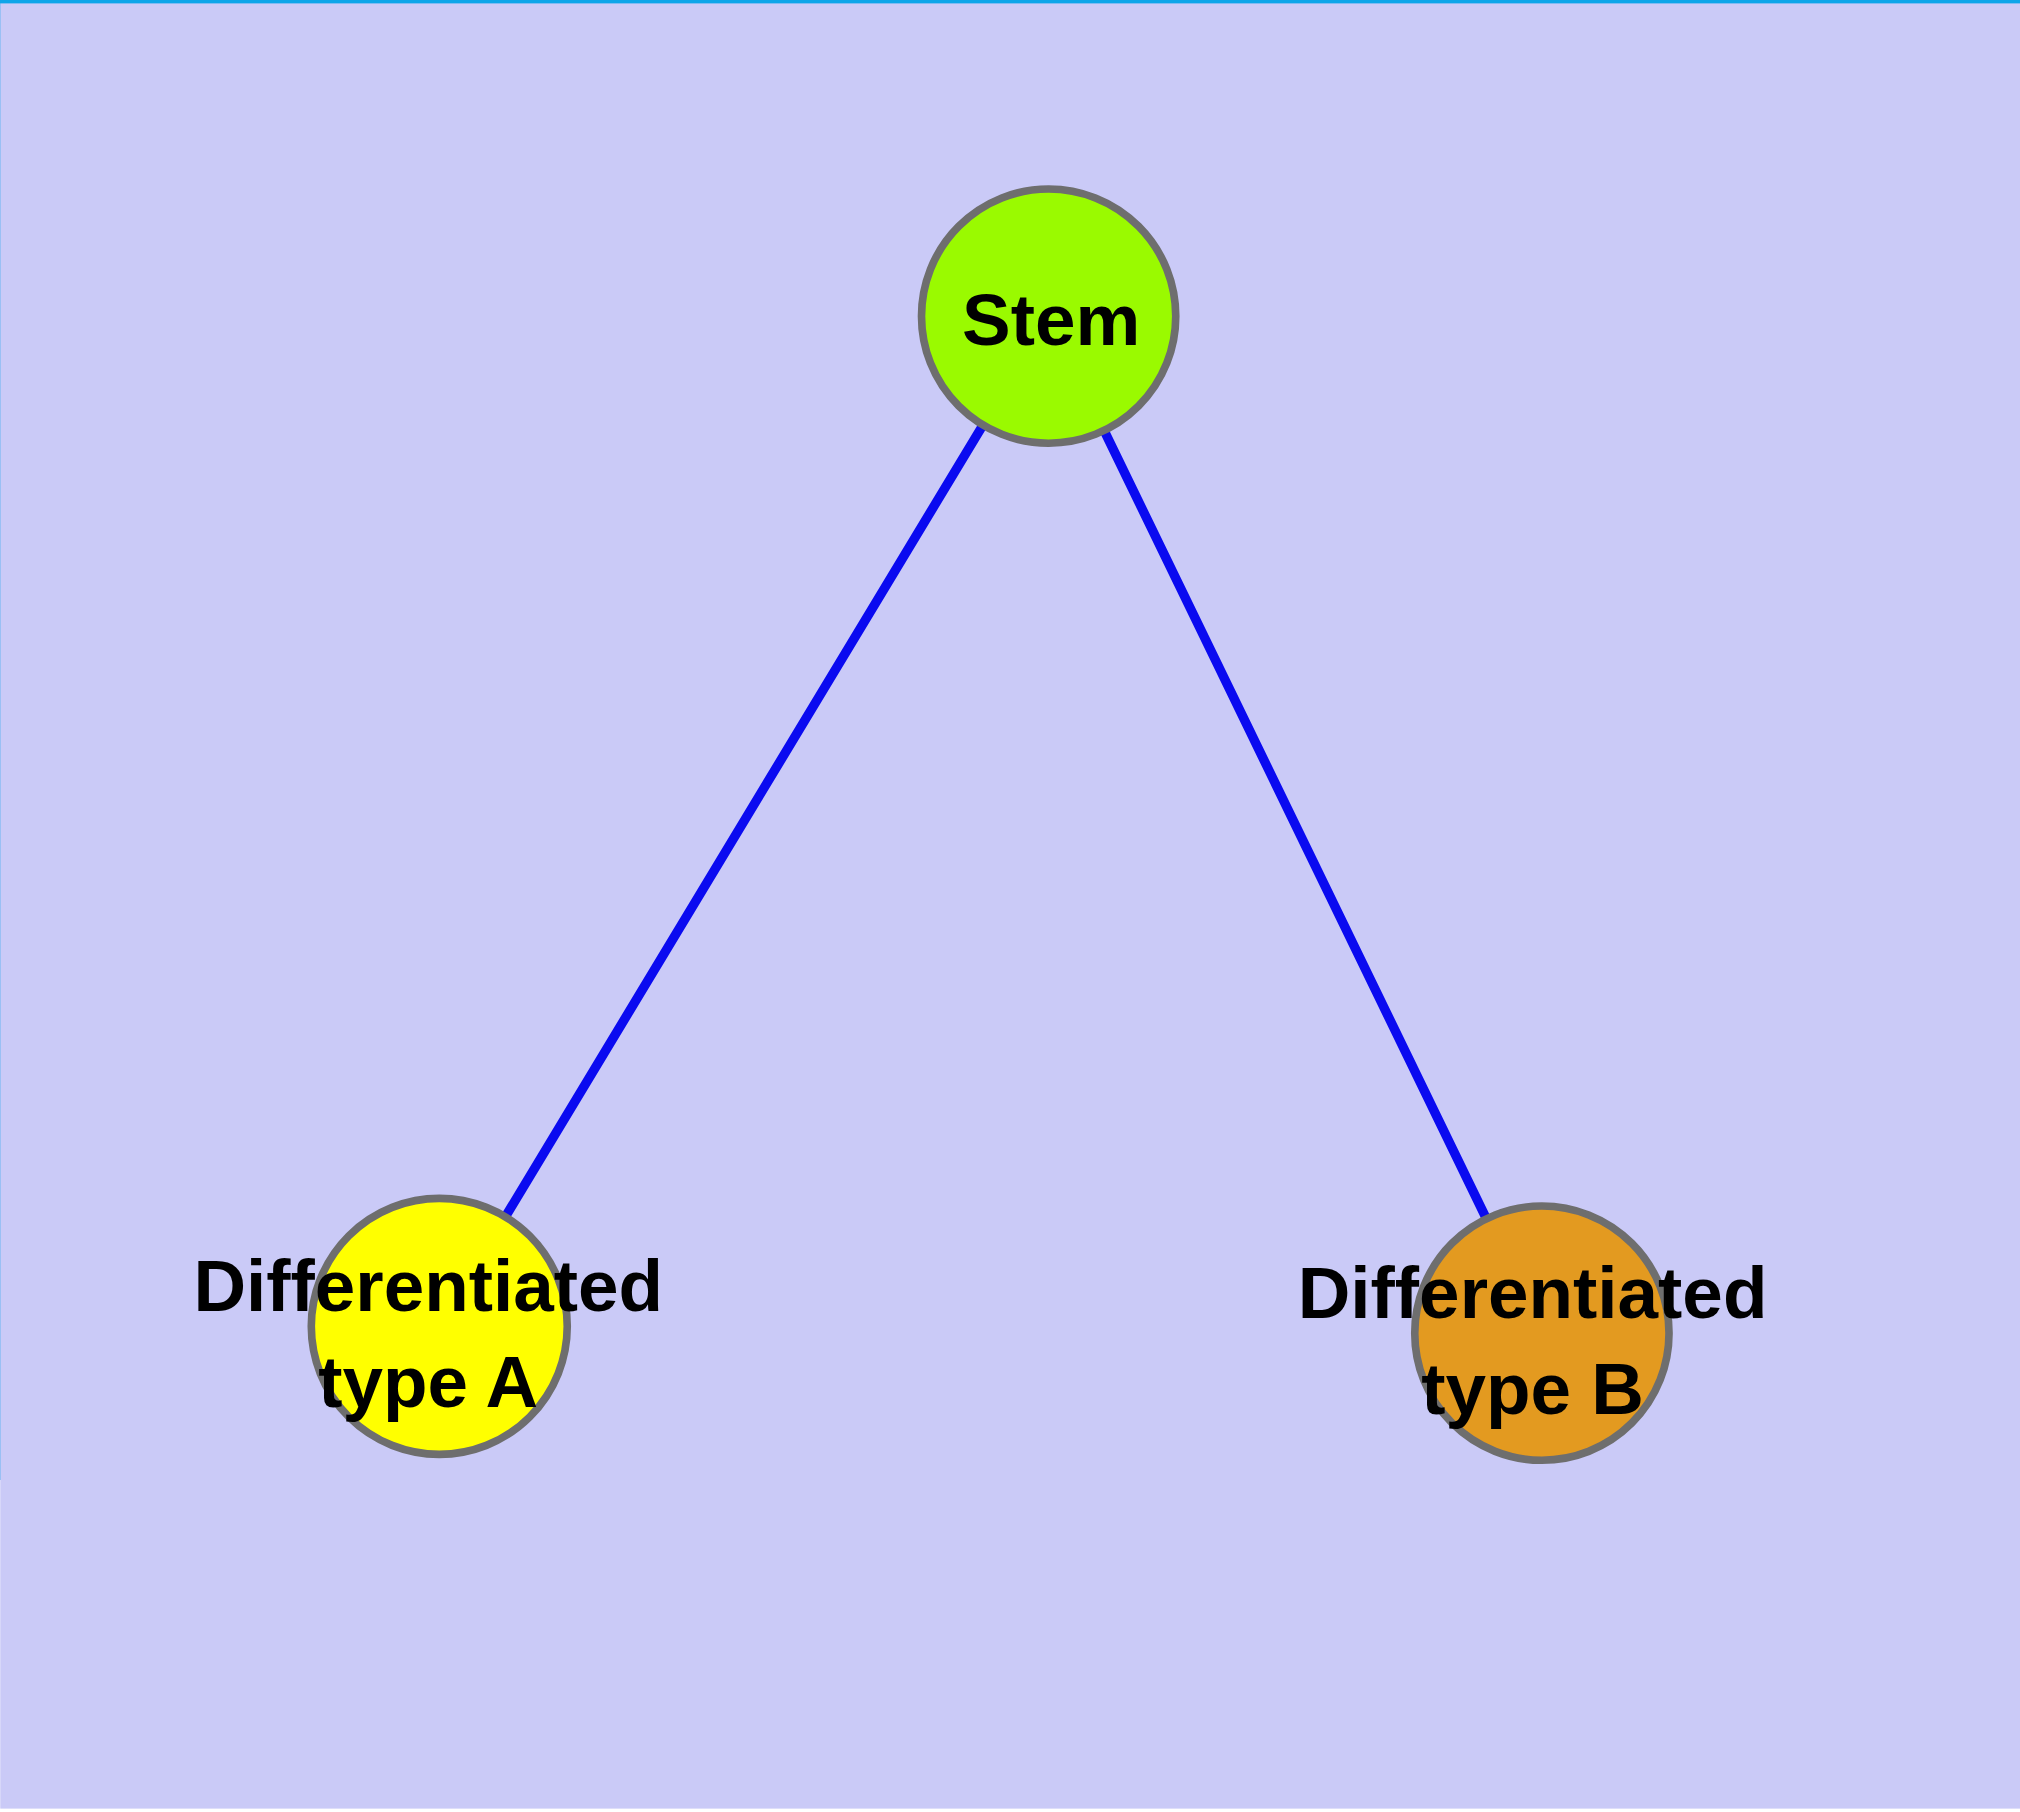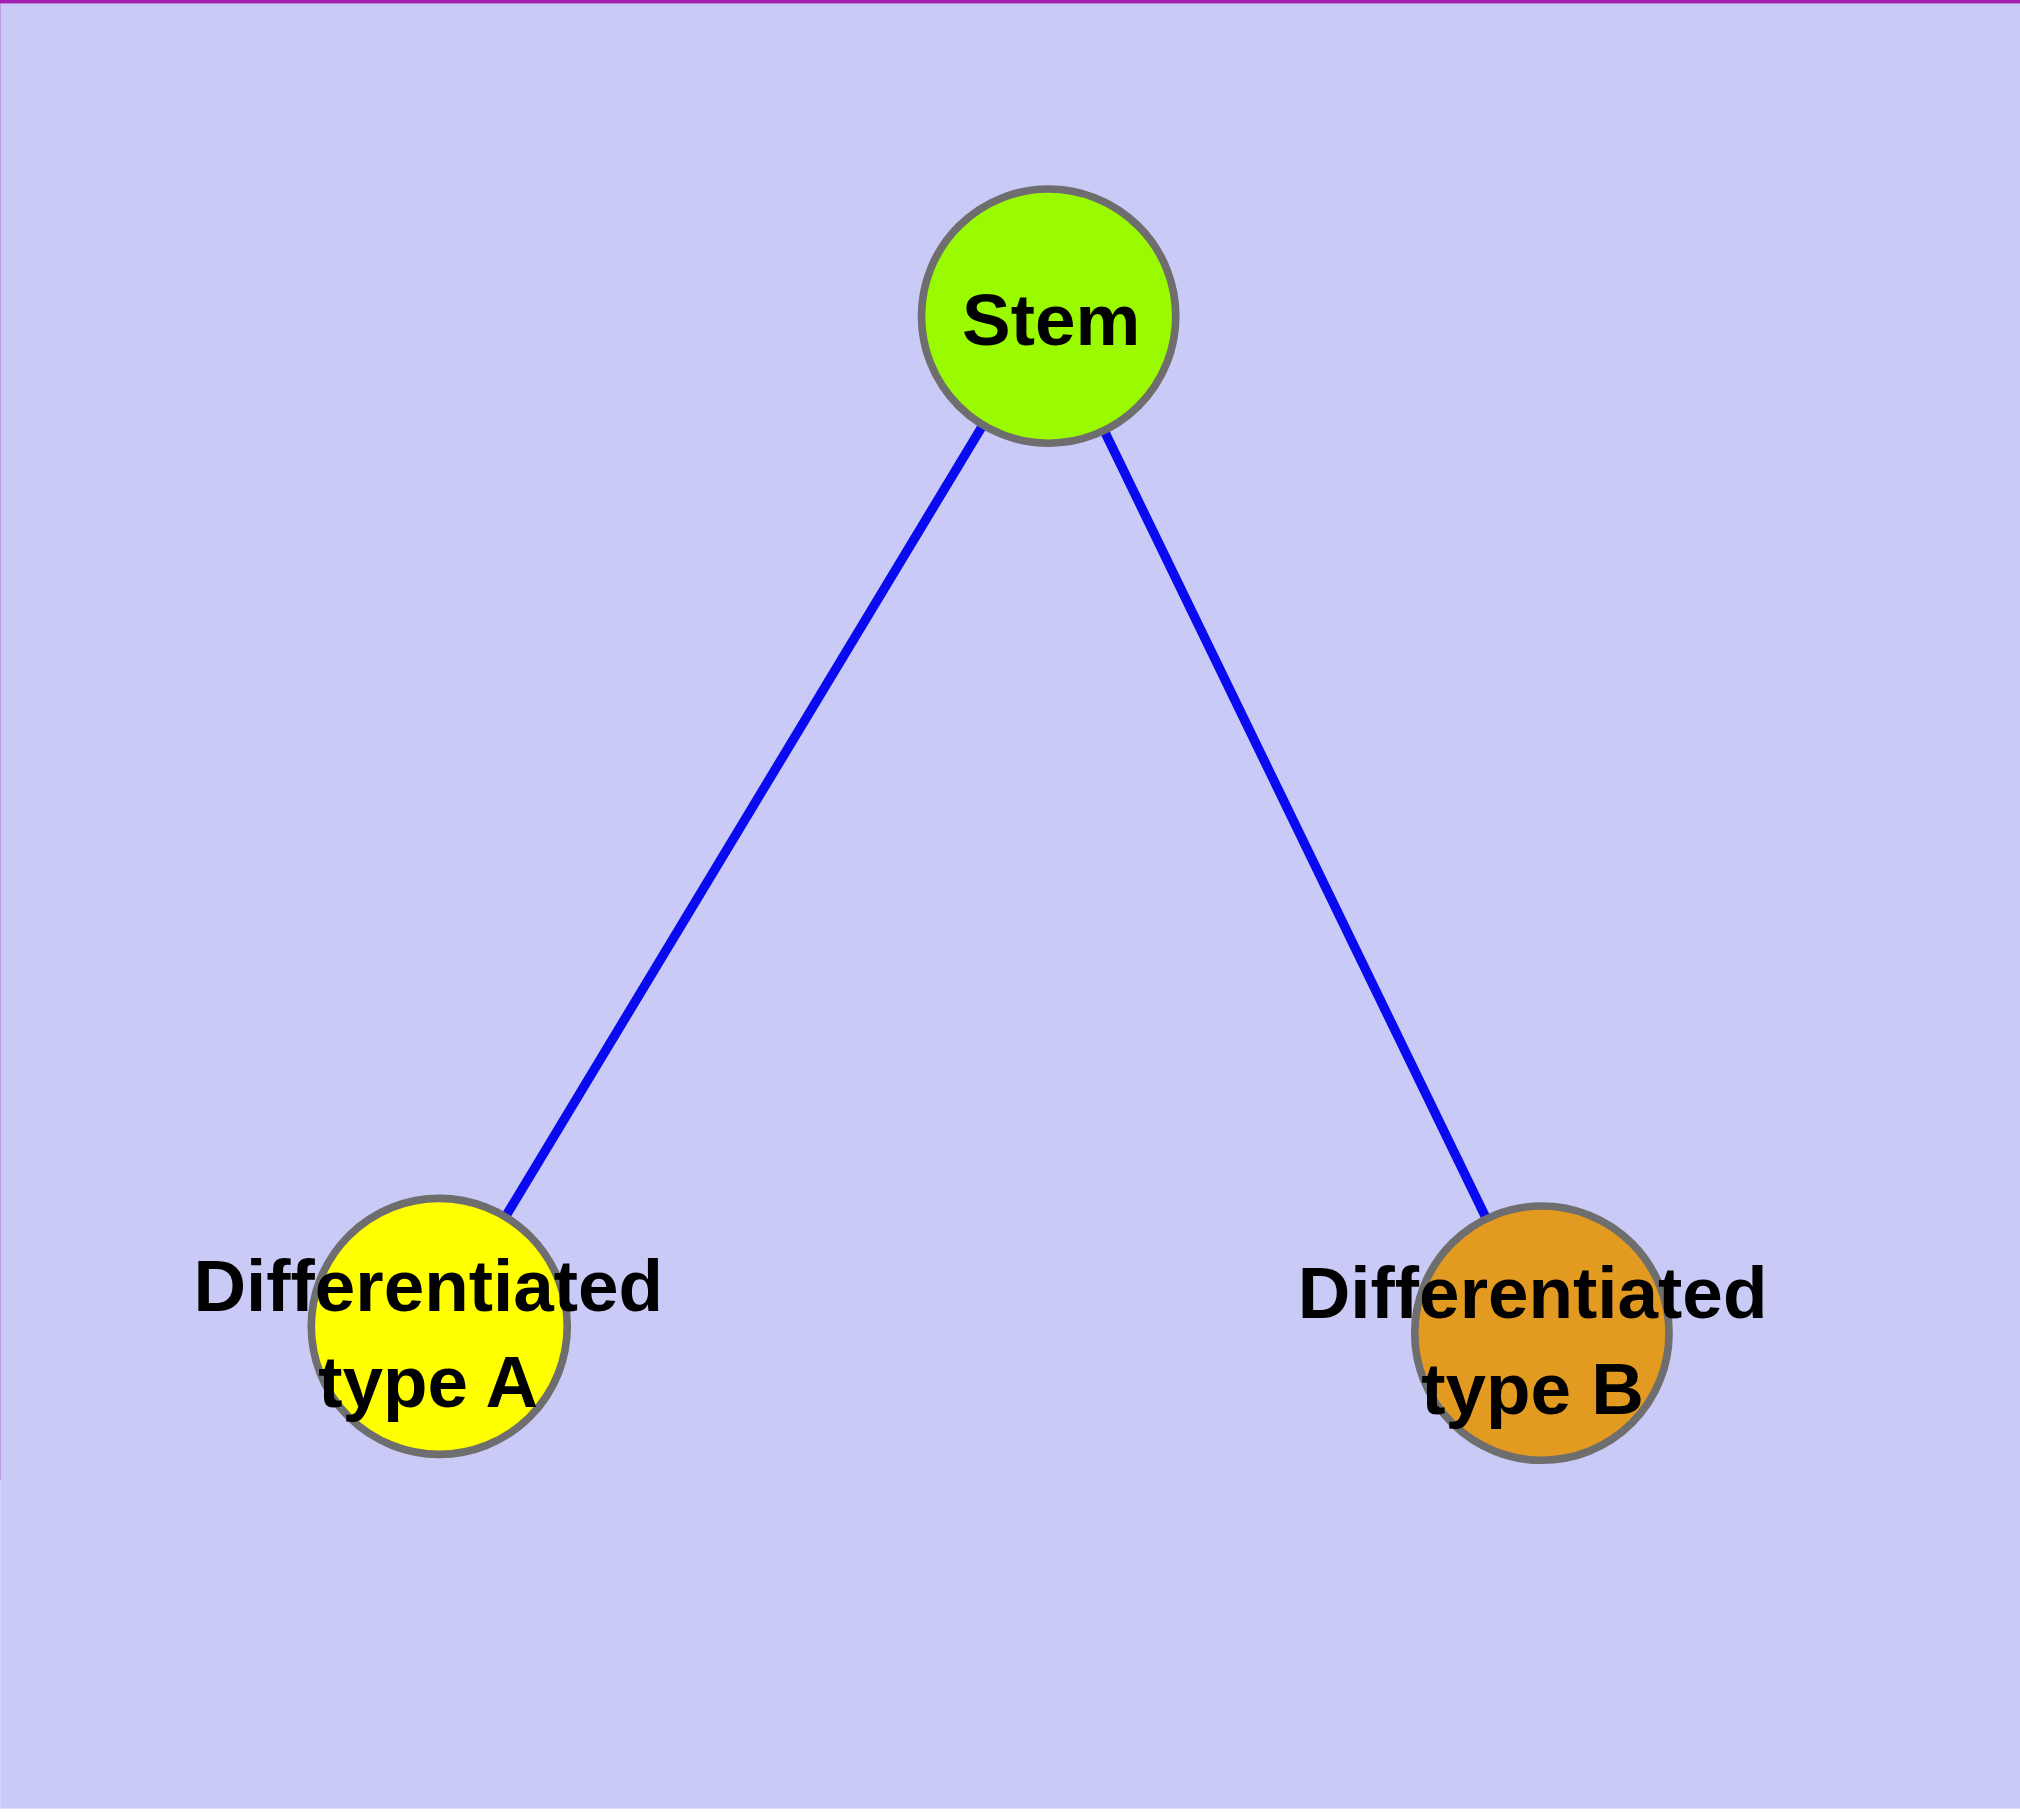--- a/index.html
+++ b/index.html
@@ -15,7 +15,7 @@
     position: relative;
     width: 2021px;
     height: 1480px;
-    background: #a21caf;
+    background: #0ea5e9;
     text-decoration: underline;
   }
   svg.graph {

